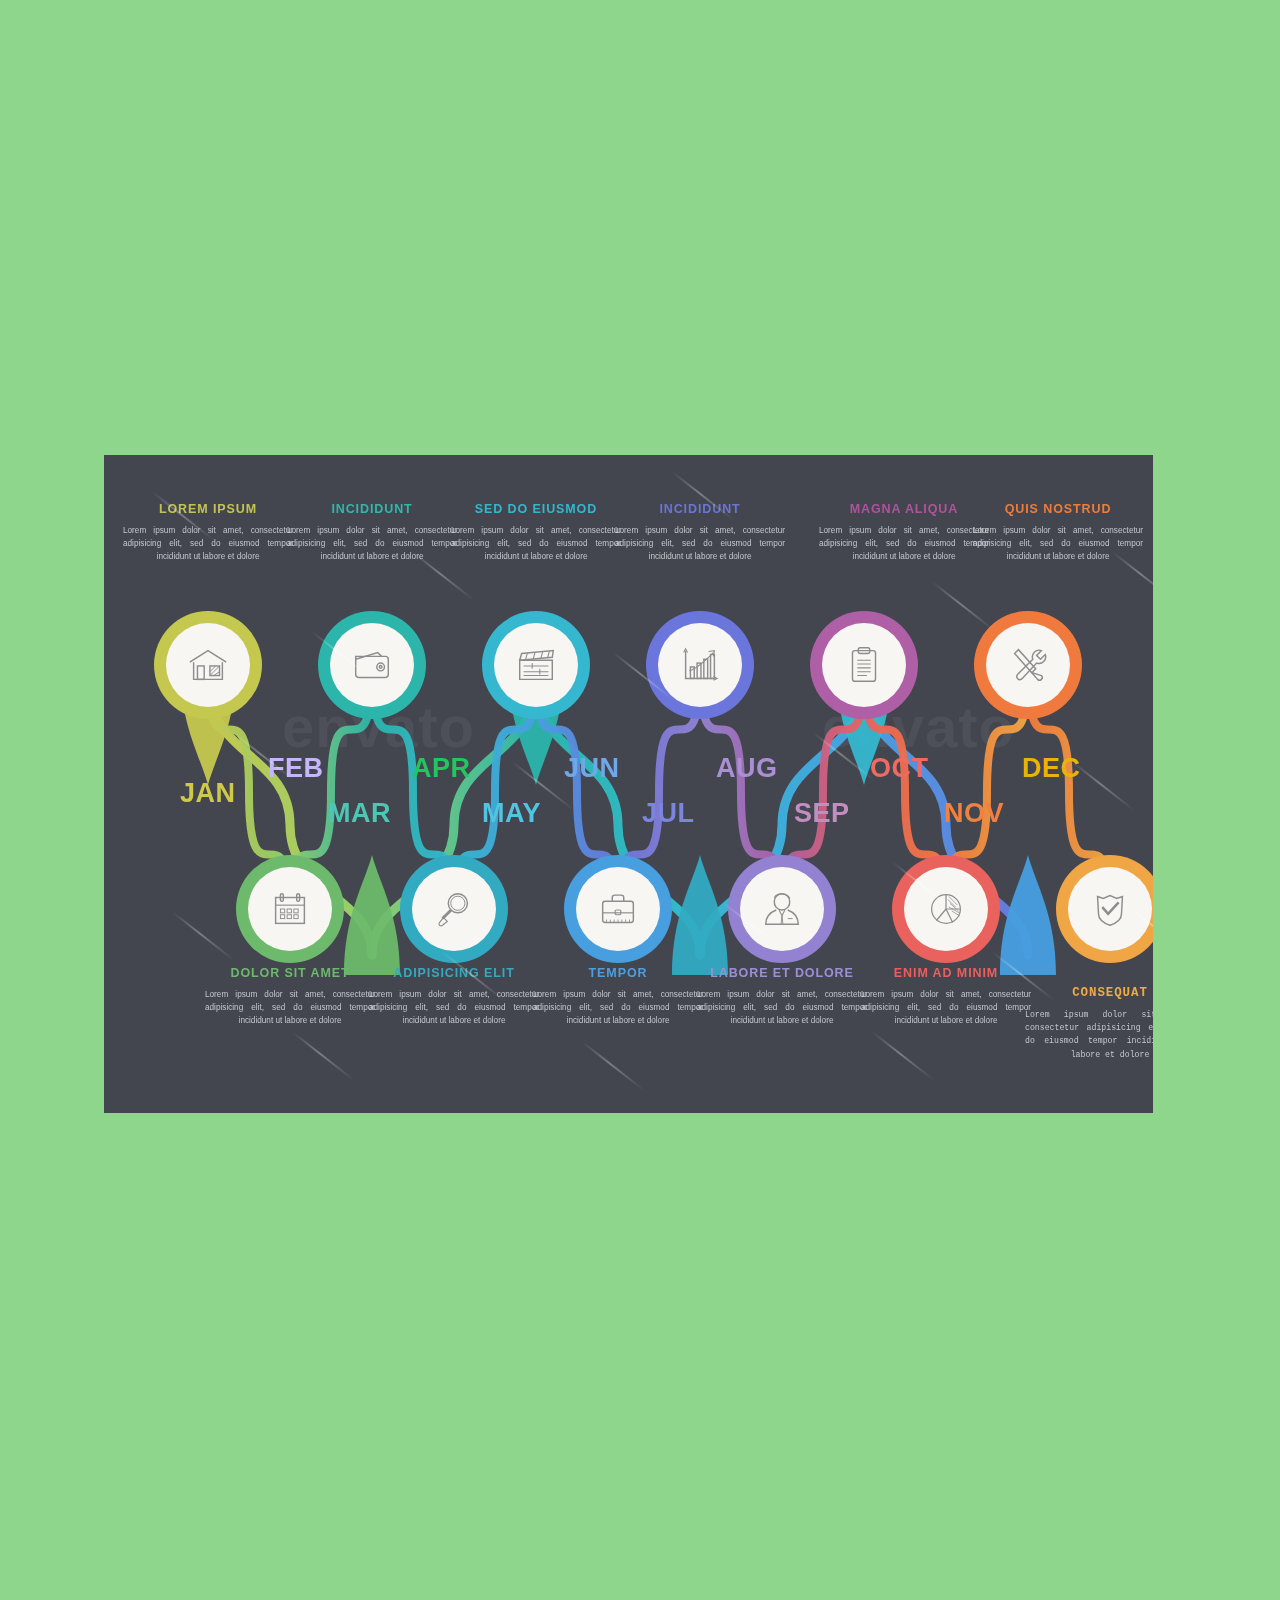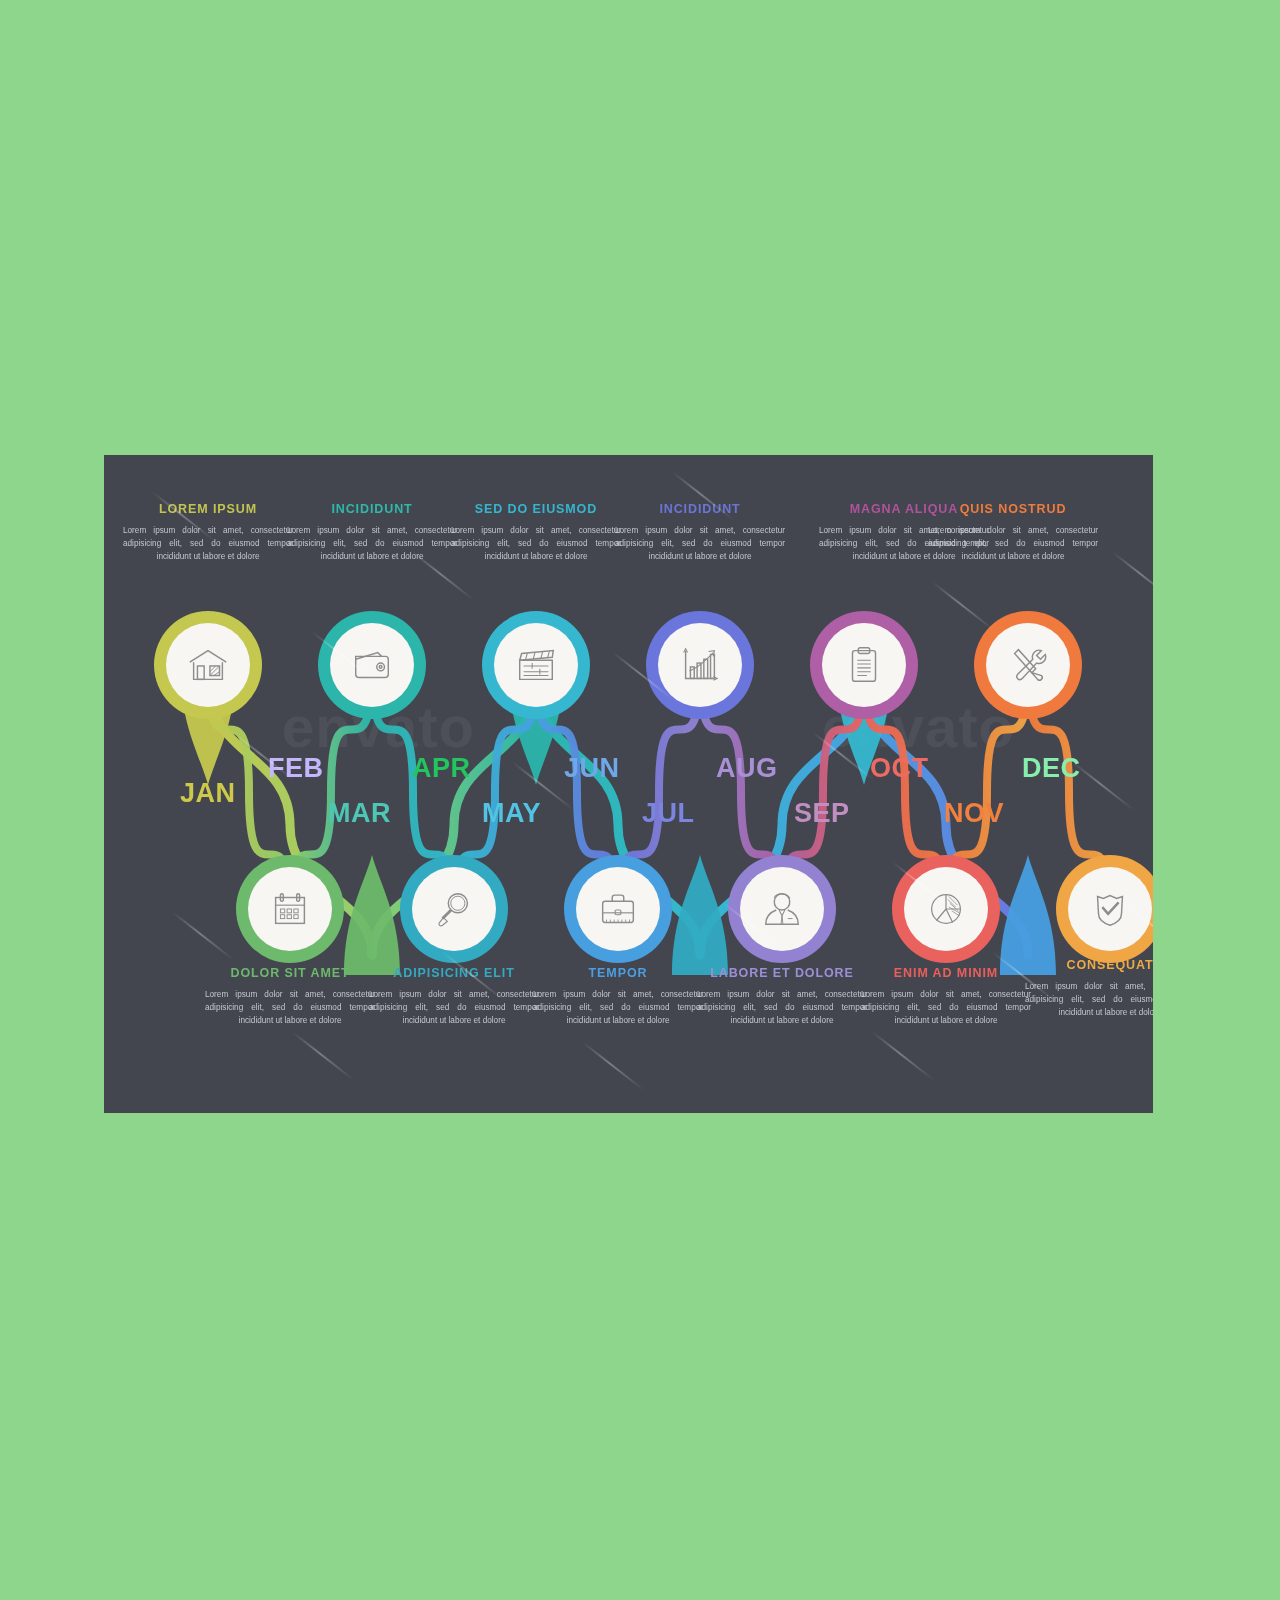--- a/index.html
+++ b/index.html
@@ -181,7 +181,7 @@
       <div class="ttl" style="color: rgb(176, 82, 156);">MAGNA ALIQUA</div>
       <div class="body">Lorem ipsum dolor sit amet, consectetur adipisicing elit, sed do eiusmod tempor incididunt ut labore et dolore</div>
     </div>
-    <div class="block" style="left:816px;top:48px;">
+    <div class="block" style="left:861px;top:48px;">
       <div class="ttl" style="color: rgb(239, 123, 60);">QUIS NOSTRUD</div>
       <div class="body">Lorem ipsum dolor sit amet, consectetur adipisicing elit, sed do eiusmod tempor incididunt ut labore et dolore</div>
     </div>

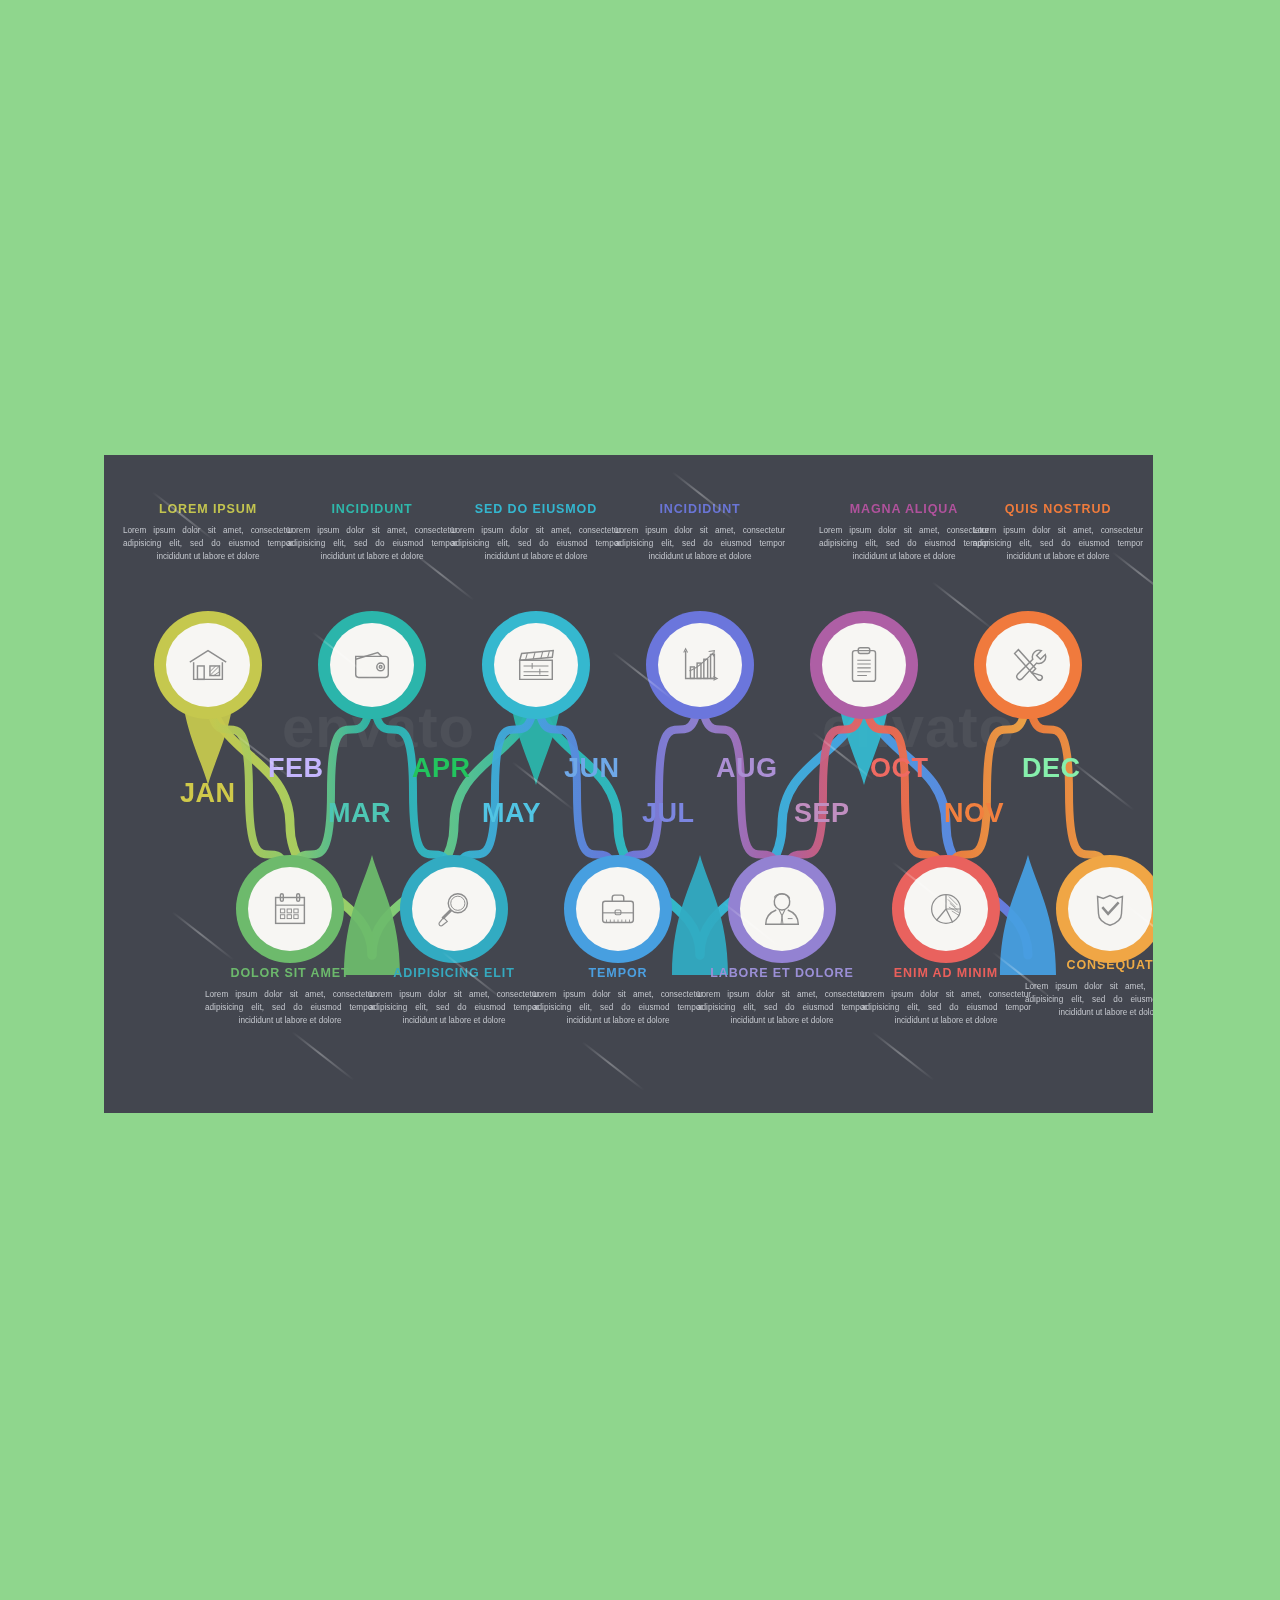--- a/index.html
+++ b/index.html
@@ -268,7 +268,7 @@
     <div class="month" style="left:690px;top:343px;color:#c08ec0;">SEP</div>
     <div class="month" style="left:766px;top:298px;color:#ef6a62;">OCT</div>
     <div class="month" style="left:840px;top:343px;color:#f2803f;">NOV</div>
-    <div class="month" style="left:918px;top:298px;color:#86efac;">DEC</div>
+    <div class="month" style="left:918px;top:298px;color:#eab308;">DEC</div>
 
     <div class="node" style="left: 132px; top: 400px; width: 108px; height: 108px; background: rgb(109, 186, 108);">
       <div class="inner" style="width:84px;height:84px;">

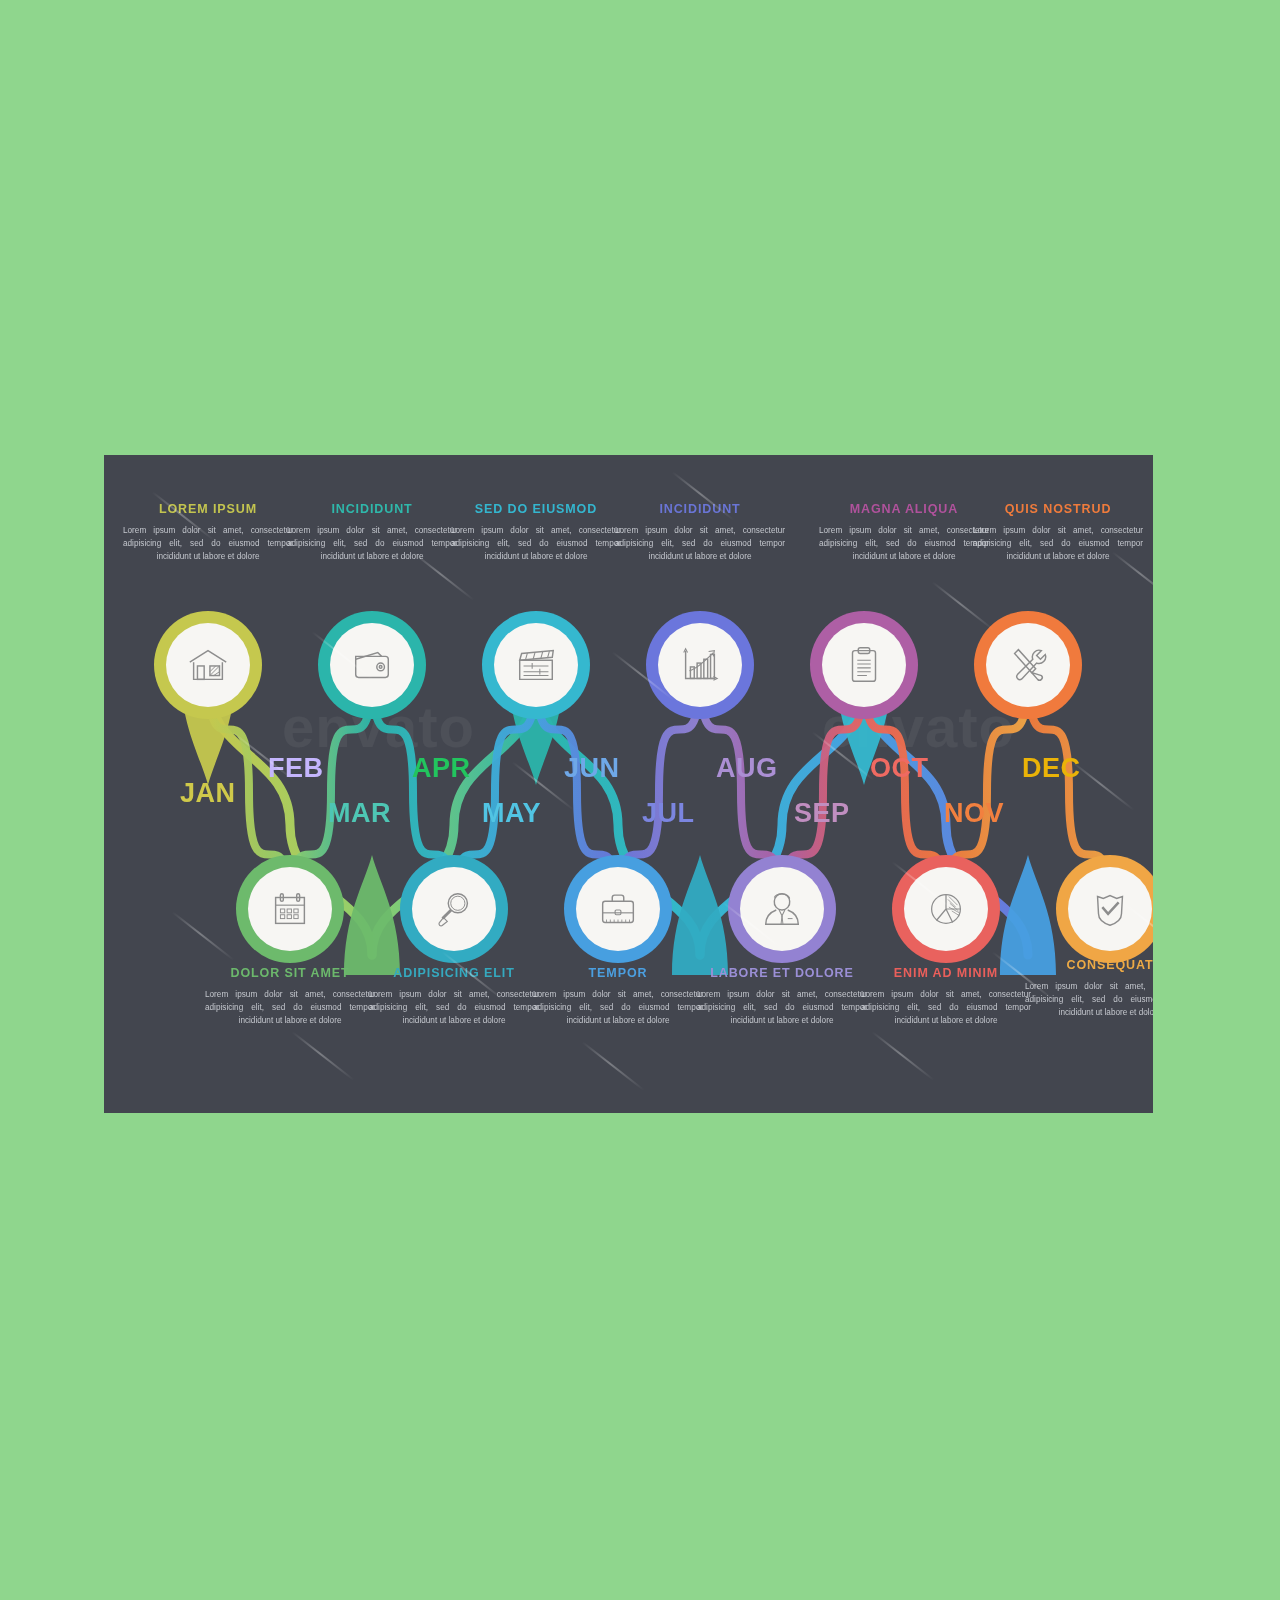--- a/index.html
+++ b/index.html
@@ -362,7 +362,7 @@
       <div class="ttl" style="color: rgb(234, 95, 91);">ENIM AD MINIM</div>
       <div class="body">Lorem ipsum dolor sit amet, consectetur adipisicing elit, sed do eiusmod tempor incididunt ut labore et dolore</div>
     </div>
-    <div class="block" style="left:913px;top:504px;">
+    <div class="block" style="left:913px;top:532px;font-family:Liberation Mono, monospace;">
       <div class="ttl" style="color: rgb(237, 170, 69);">CONSEQUAT</div>
       <div class="body">Lorem ipsum dolor sit amet, consectetur adipisicing elit, sed do eiusmod tempor incididunt ut labore et dolore</div>
     </div>

